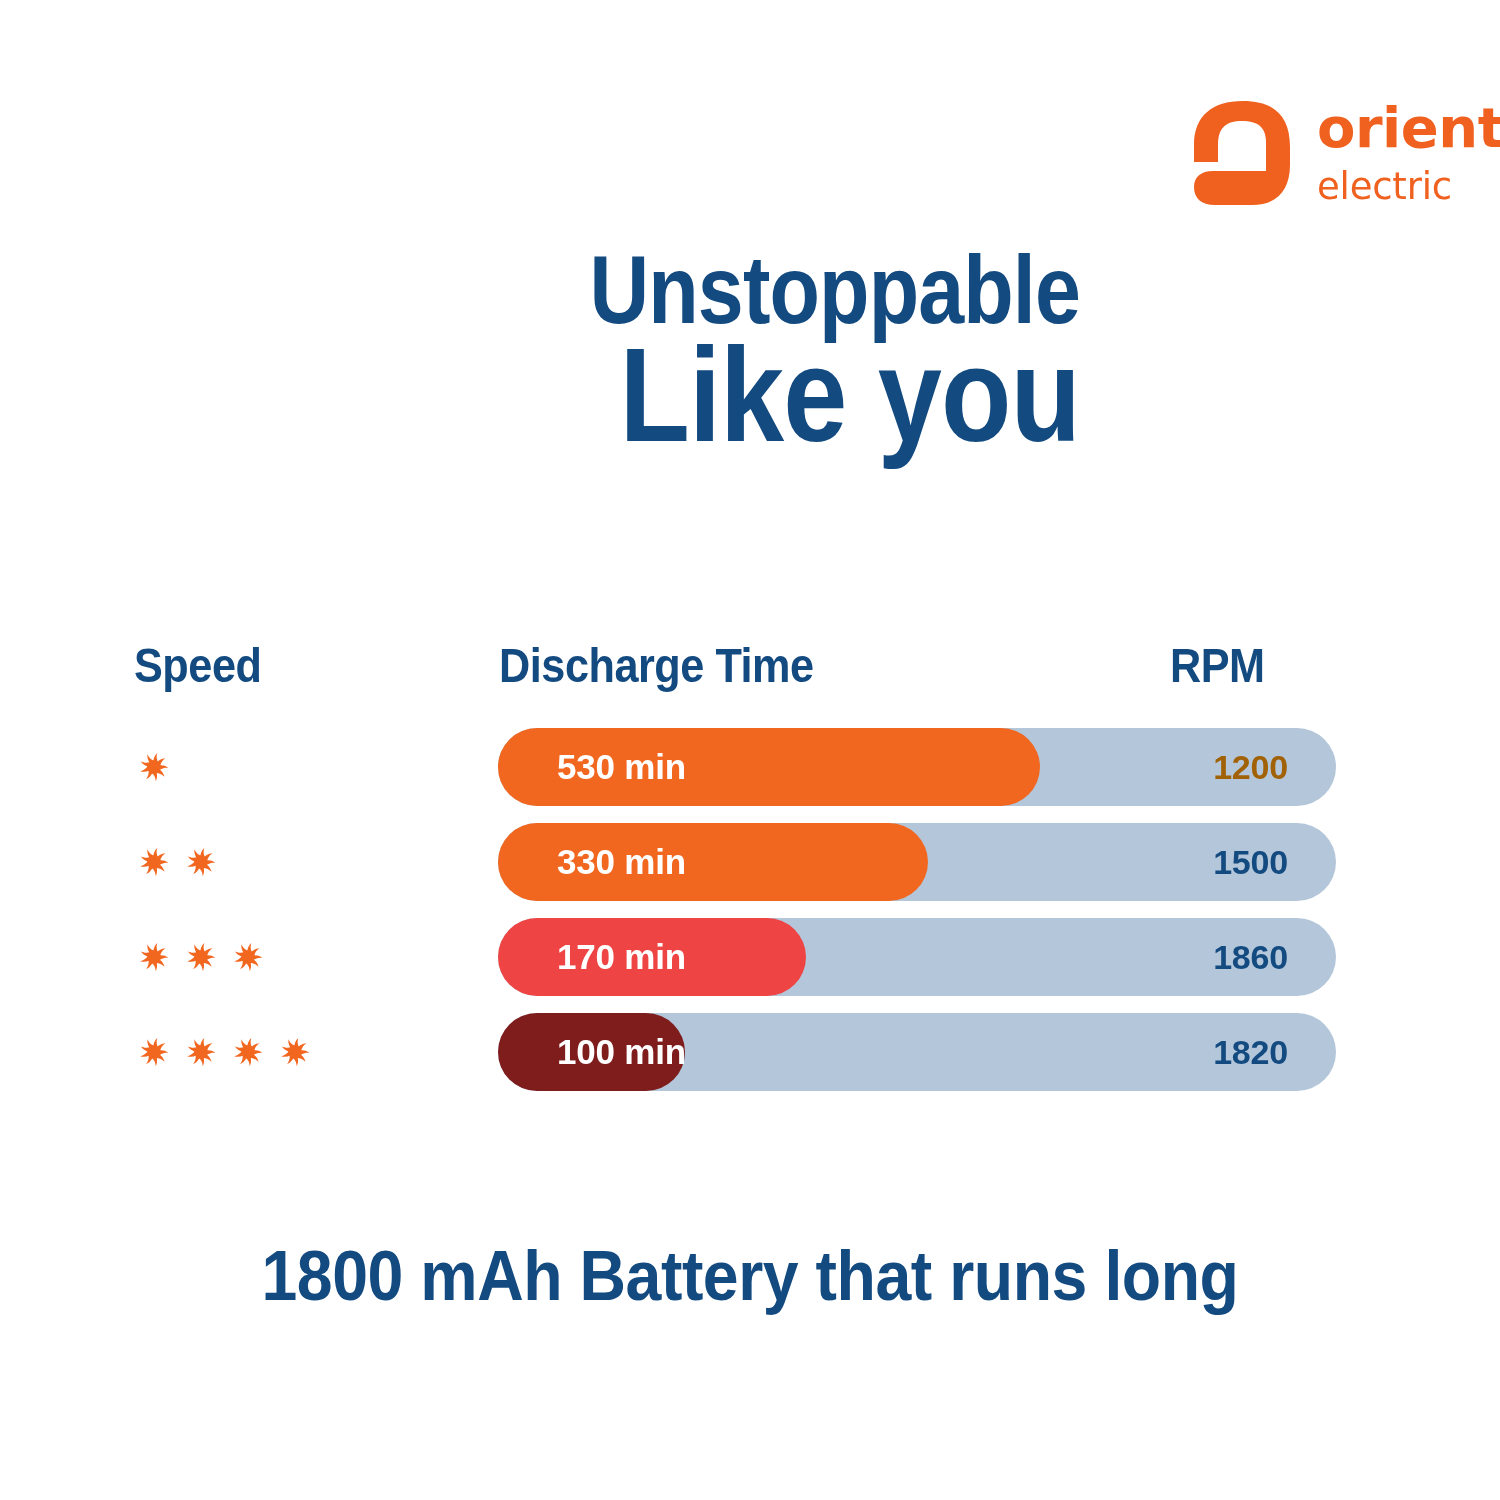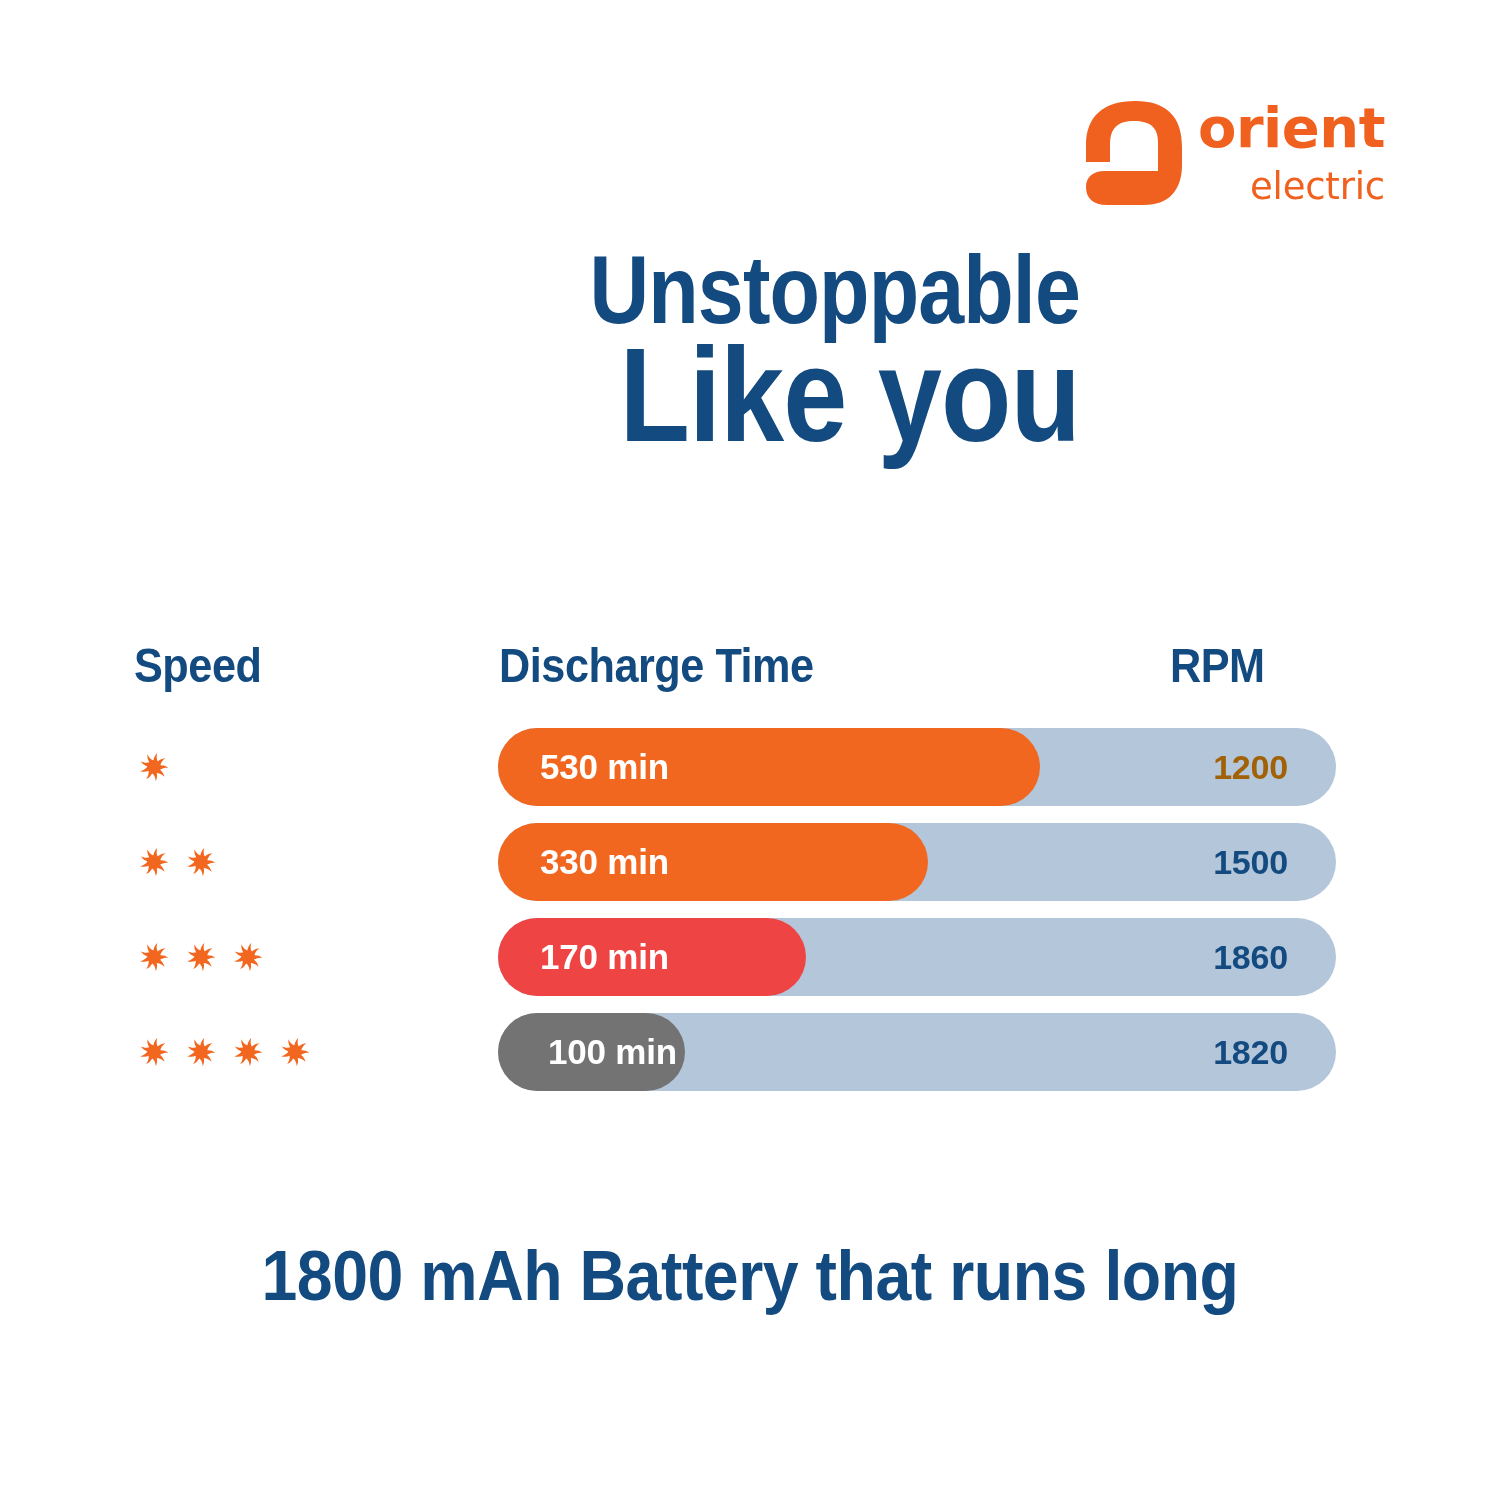--- a/index.html
+++ b/index.html
@@ -21,14 +21,13 @@
   
   .logo {
     position: absolute;
-    left: 1084px;
+    left: 1192px;
     top: 98px;
     width: 280px;
     height: 110px;
     display: flex;
     align-items: center;
-    gap: 12px;
-    text-align: right;
+    gap: 23px;
   }
   .logo-mark {
     width: 102px;

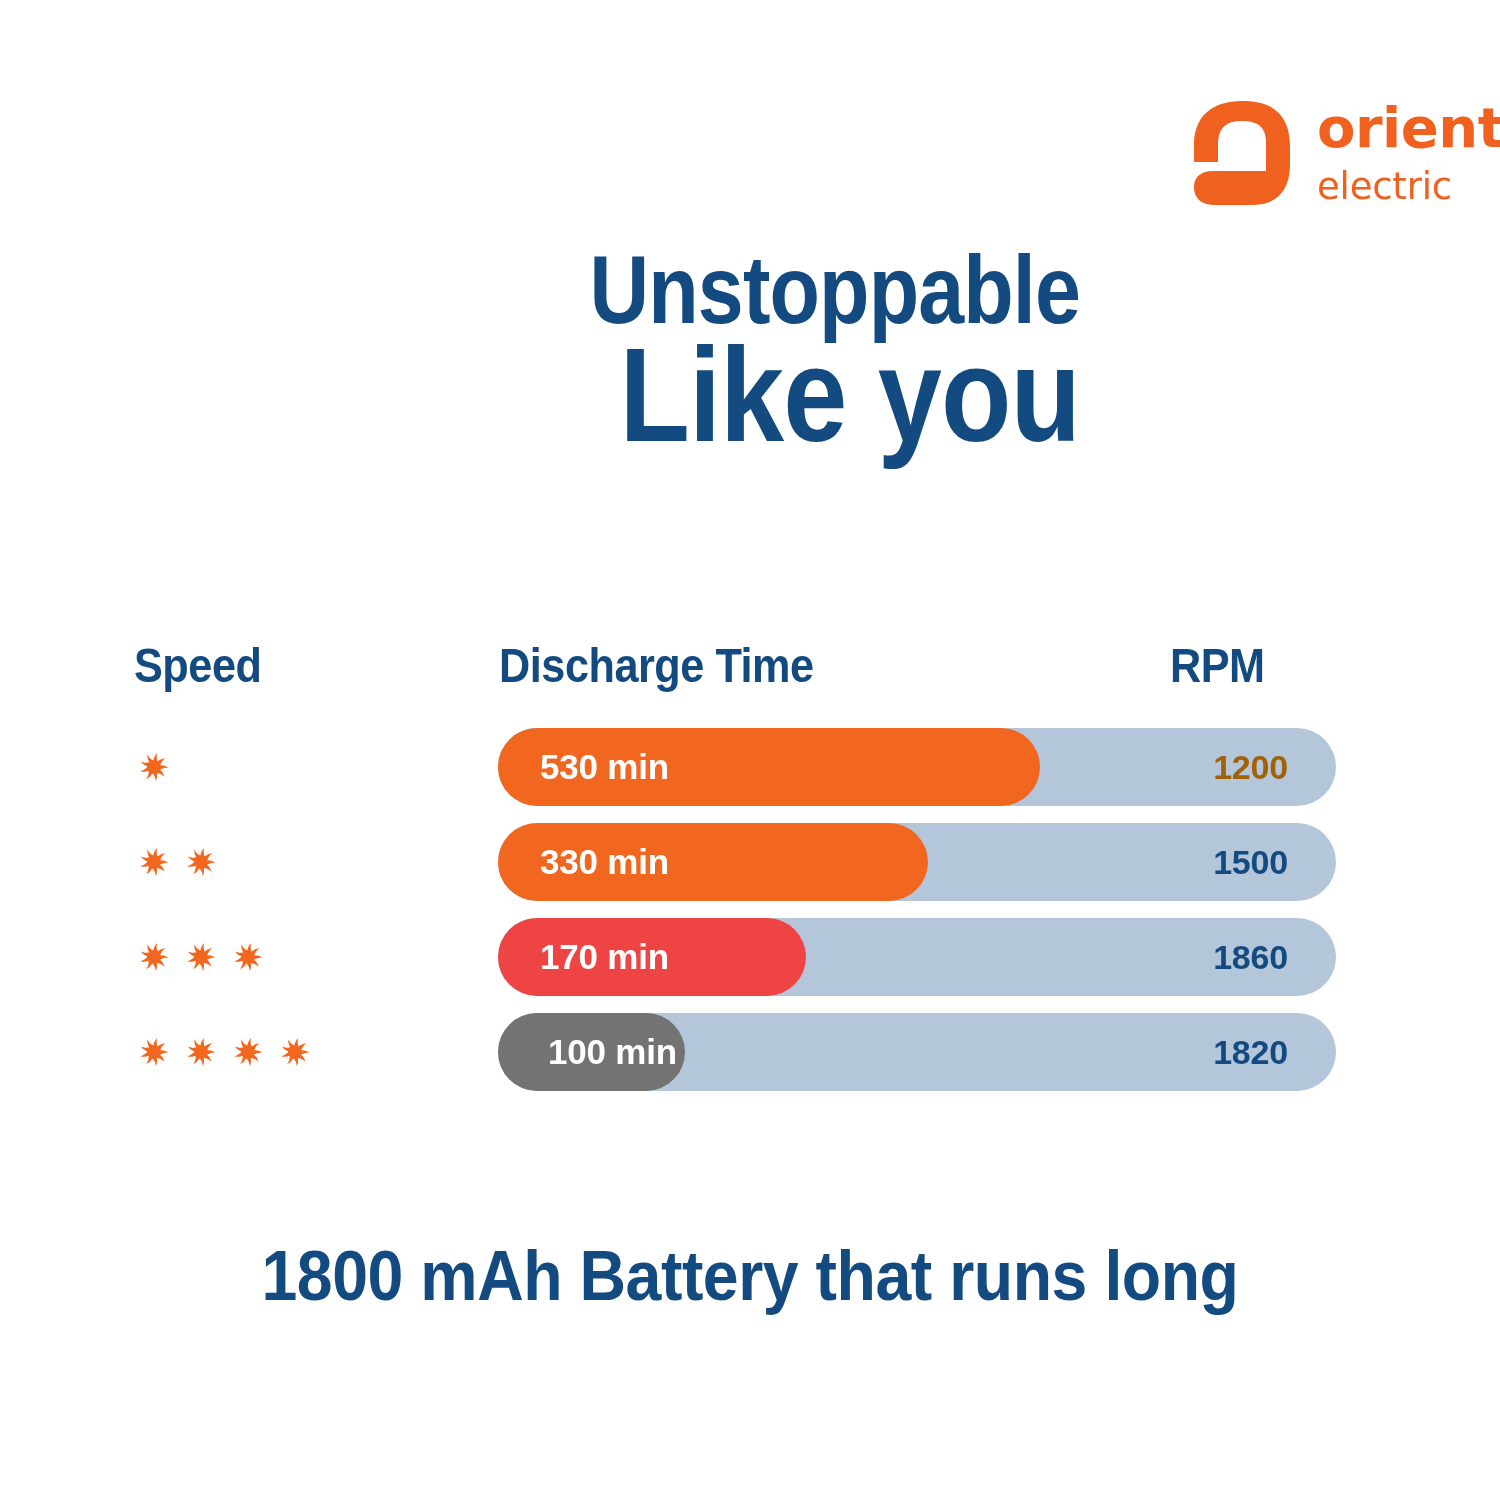--- a/index.html
+++ b/index.html
@@ -160,7 +160,7 @@
     font-family: "Liberation Sans Narrow", "Liberation Sans", sans-serif;
     font-weight: bold;
     font-size: 35px;
-    margin-left: 42px;
+    margin-left: 59px;
     white-space: nowrap;
     letter-spacing: -0.2px;
   }

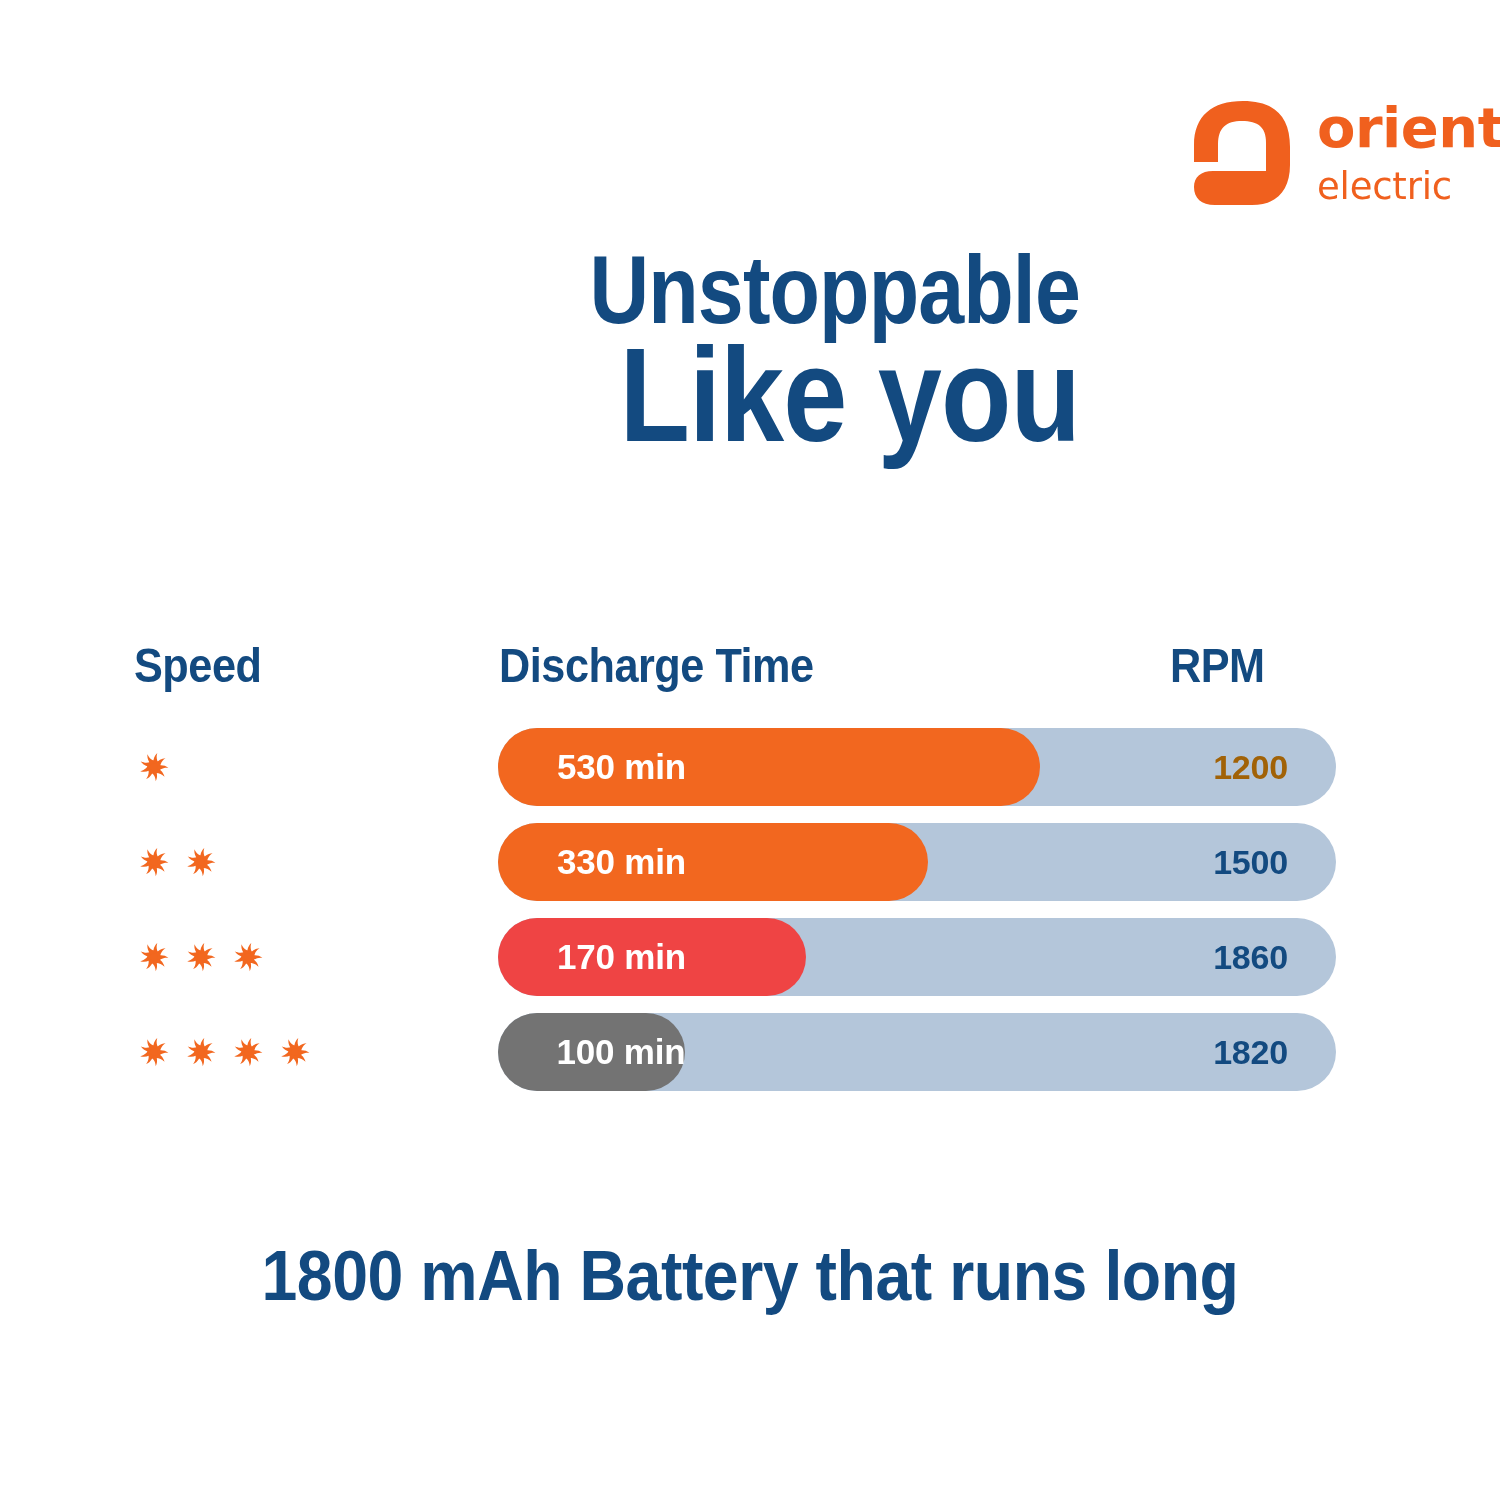--- a/index.html
+++ b/index.html
@@ -403,7 +403,7 @@
         <div class="bar-wrap">
           <div class="bar-track" style="background: rgb(180, 198, 218);"></div>
           <div class="rpm-label" style="color: rgb(19, 74, 128);">1820</div>
-          <div class="bar-fill" style="background: #737373; width: 22.3%; justify-content: center;">
+          <div class="bar-fill" style="background: #7f1d1d; width: 22.3%;">
             <span class="bar-label" style="color: rgb(255, 255, 255);">100 min</span>
           </div>
         </div>

